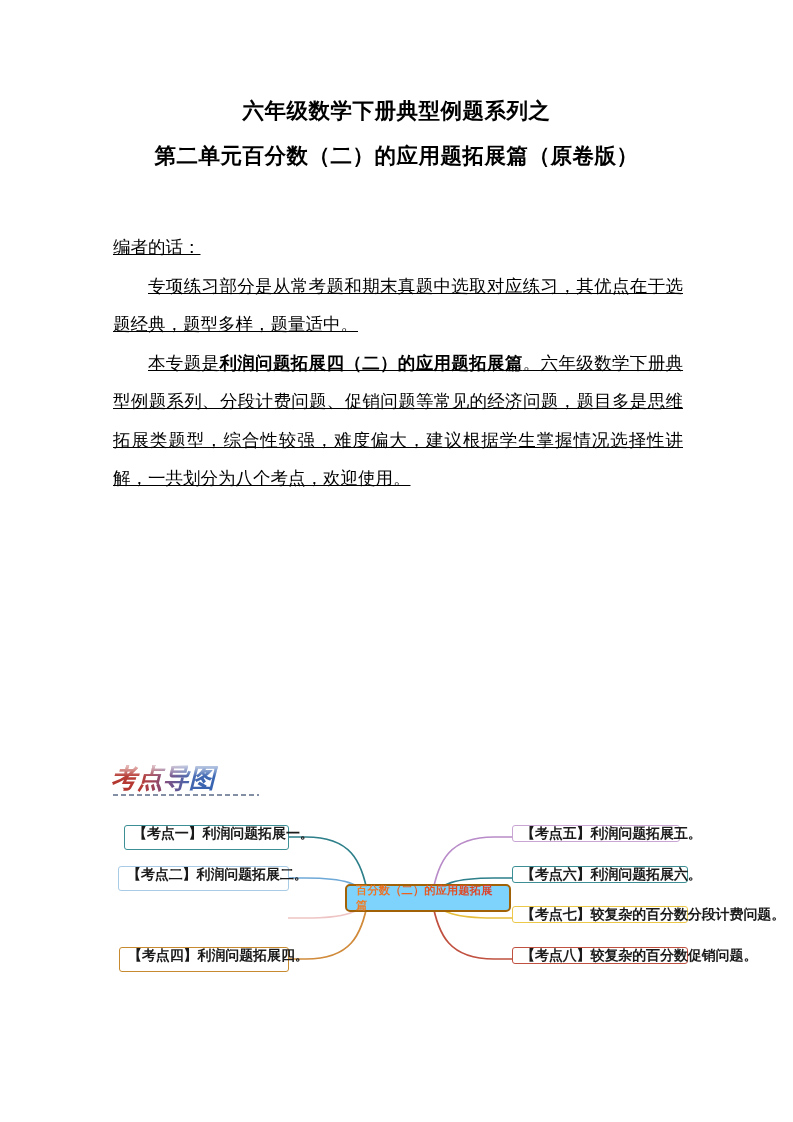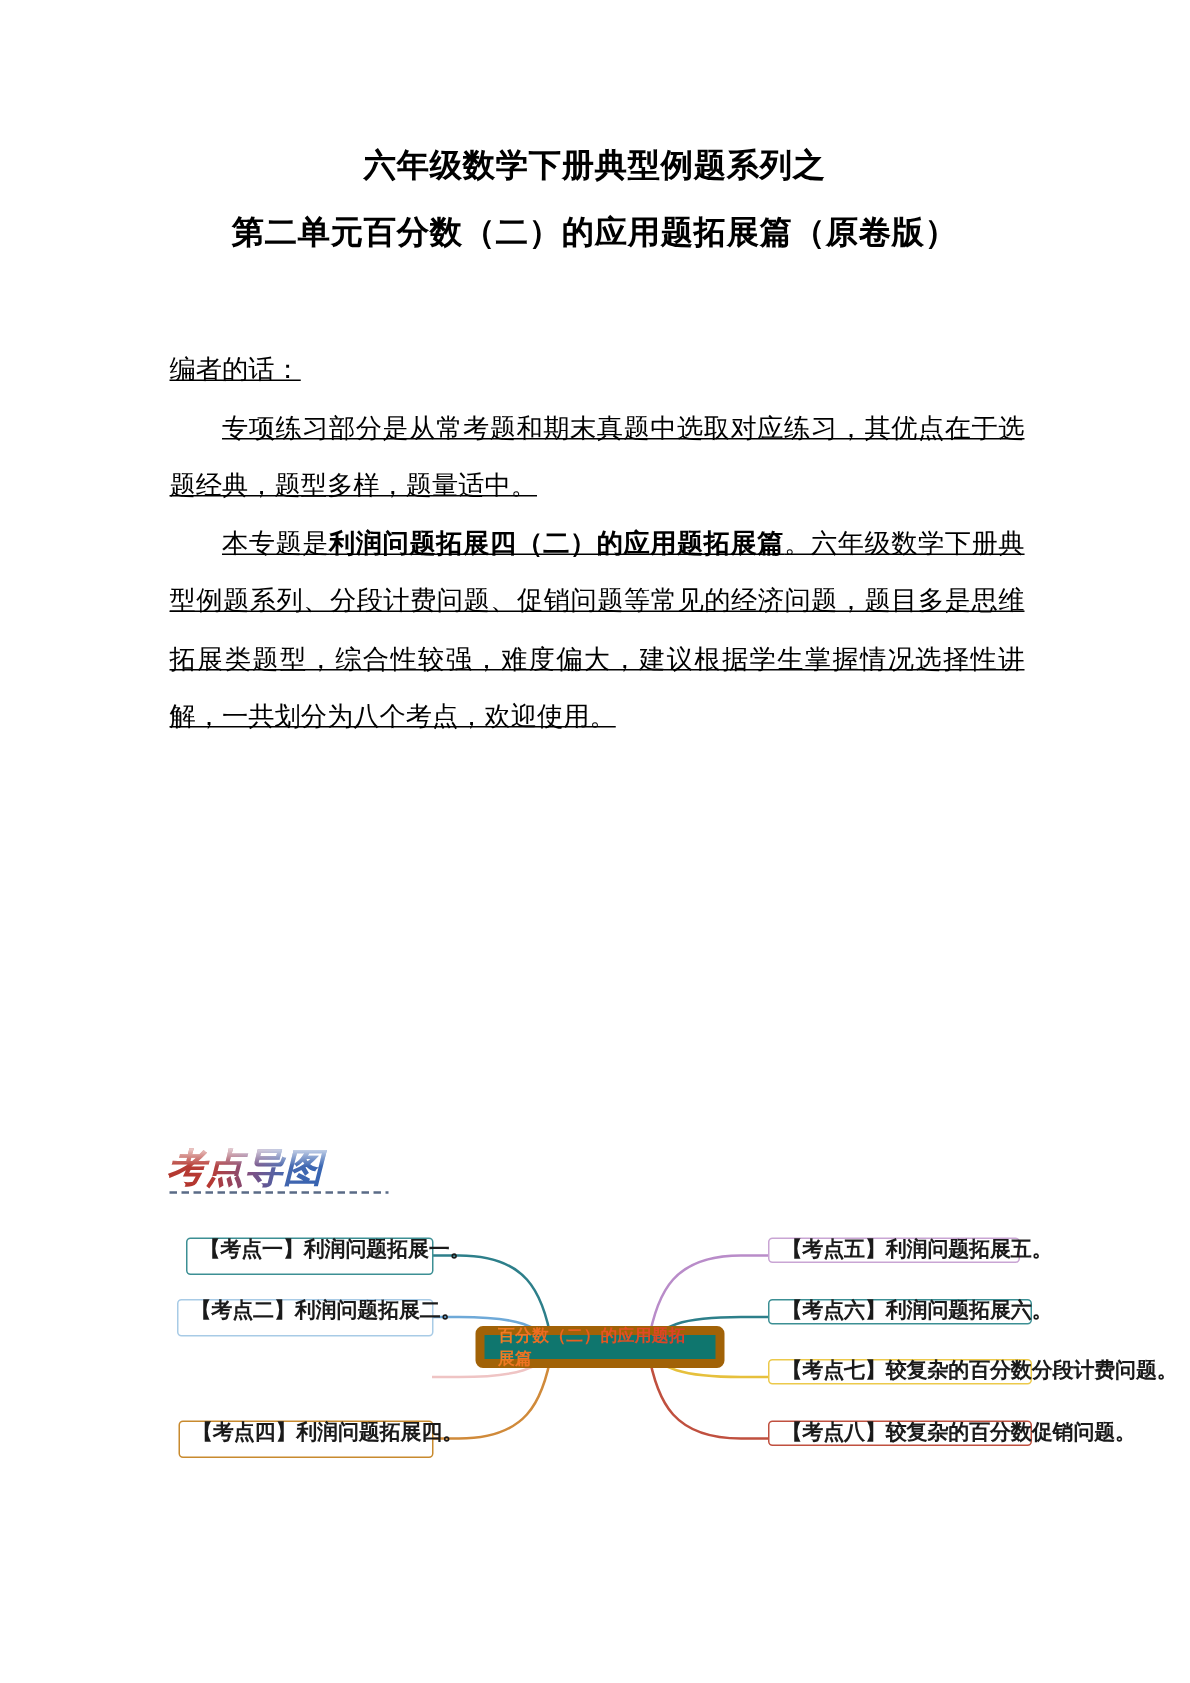--- a/index.html
+++ b/index.html
@@ -104,14 +104,15 @@
   .center-node {
     position: absolute;
     box-sizing: border-box;
-    border: 6px solid #a16207;
+    border: 2px solid #a16207;
     border-radius: 5px;
-    background: #0f766e;
+    background: #7dd3fc;
     height: 28px;
     display: flex;
     align-items: center;
     justify-content: center;
     padding: 0 9px;
+    margin-left: 28px;
   }
   .center-node span {
     font-size: 11.2px;

